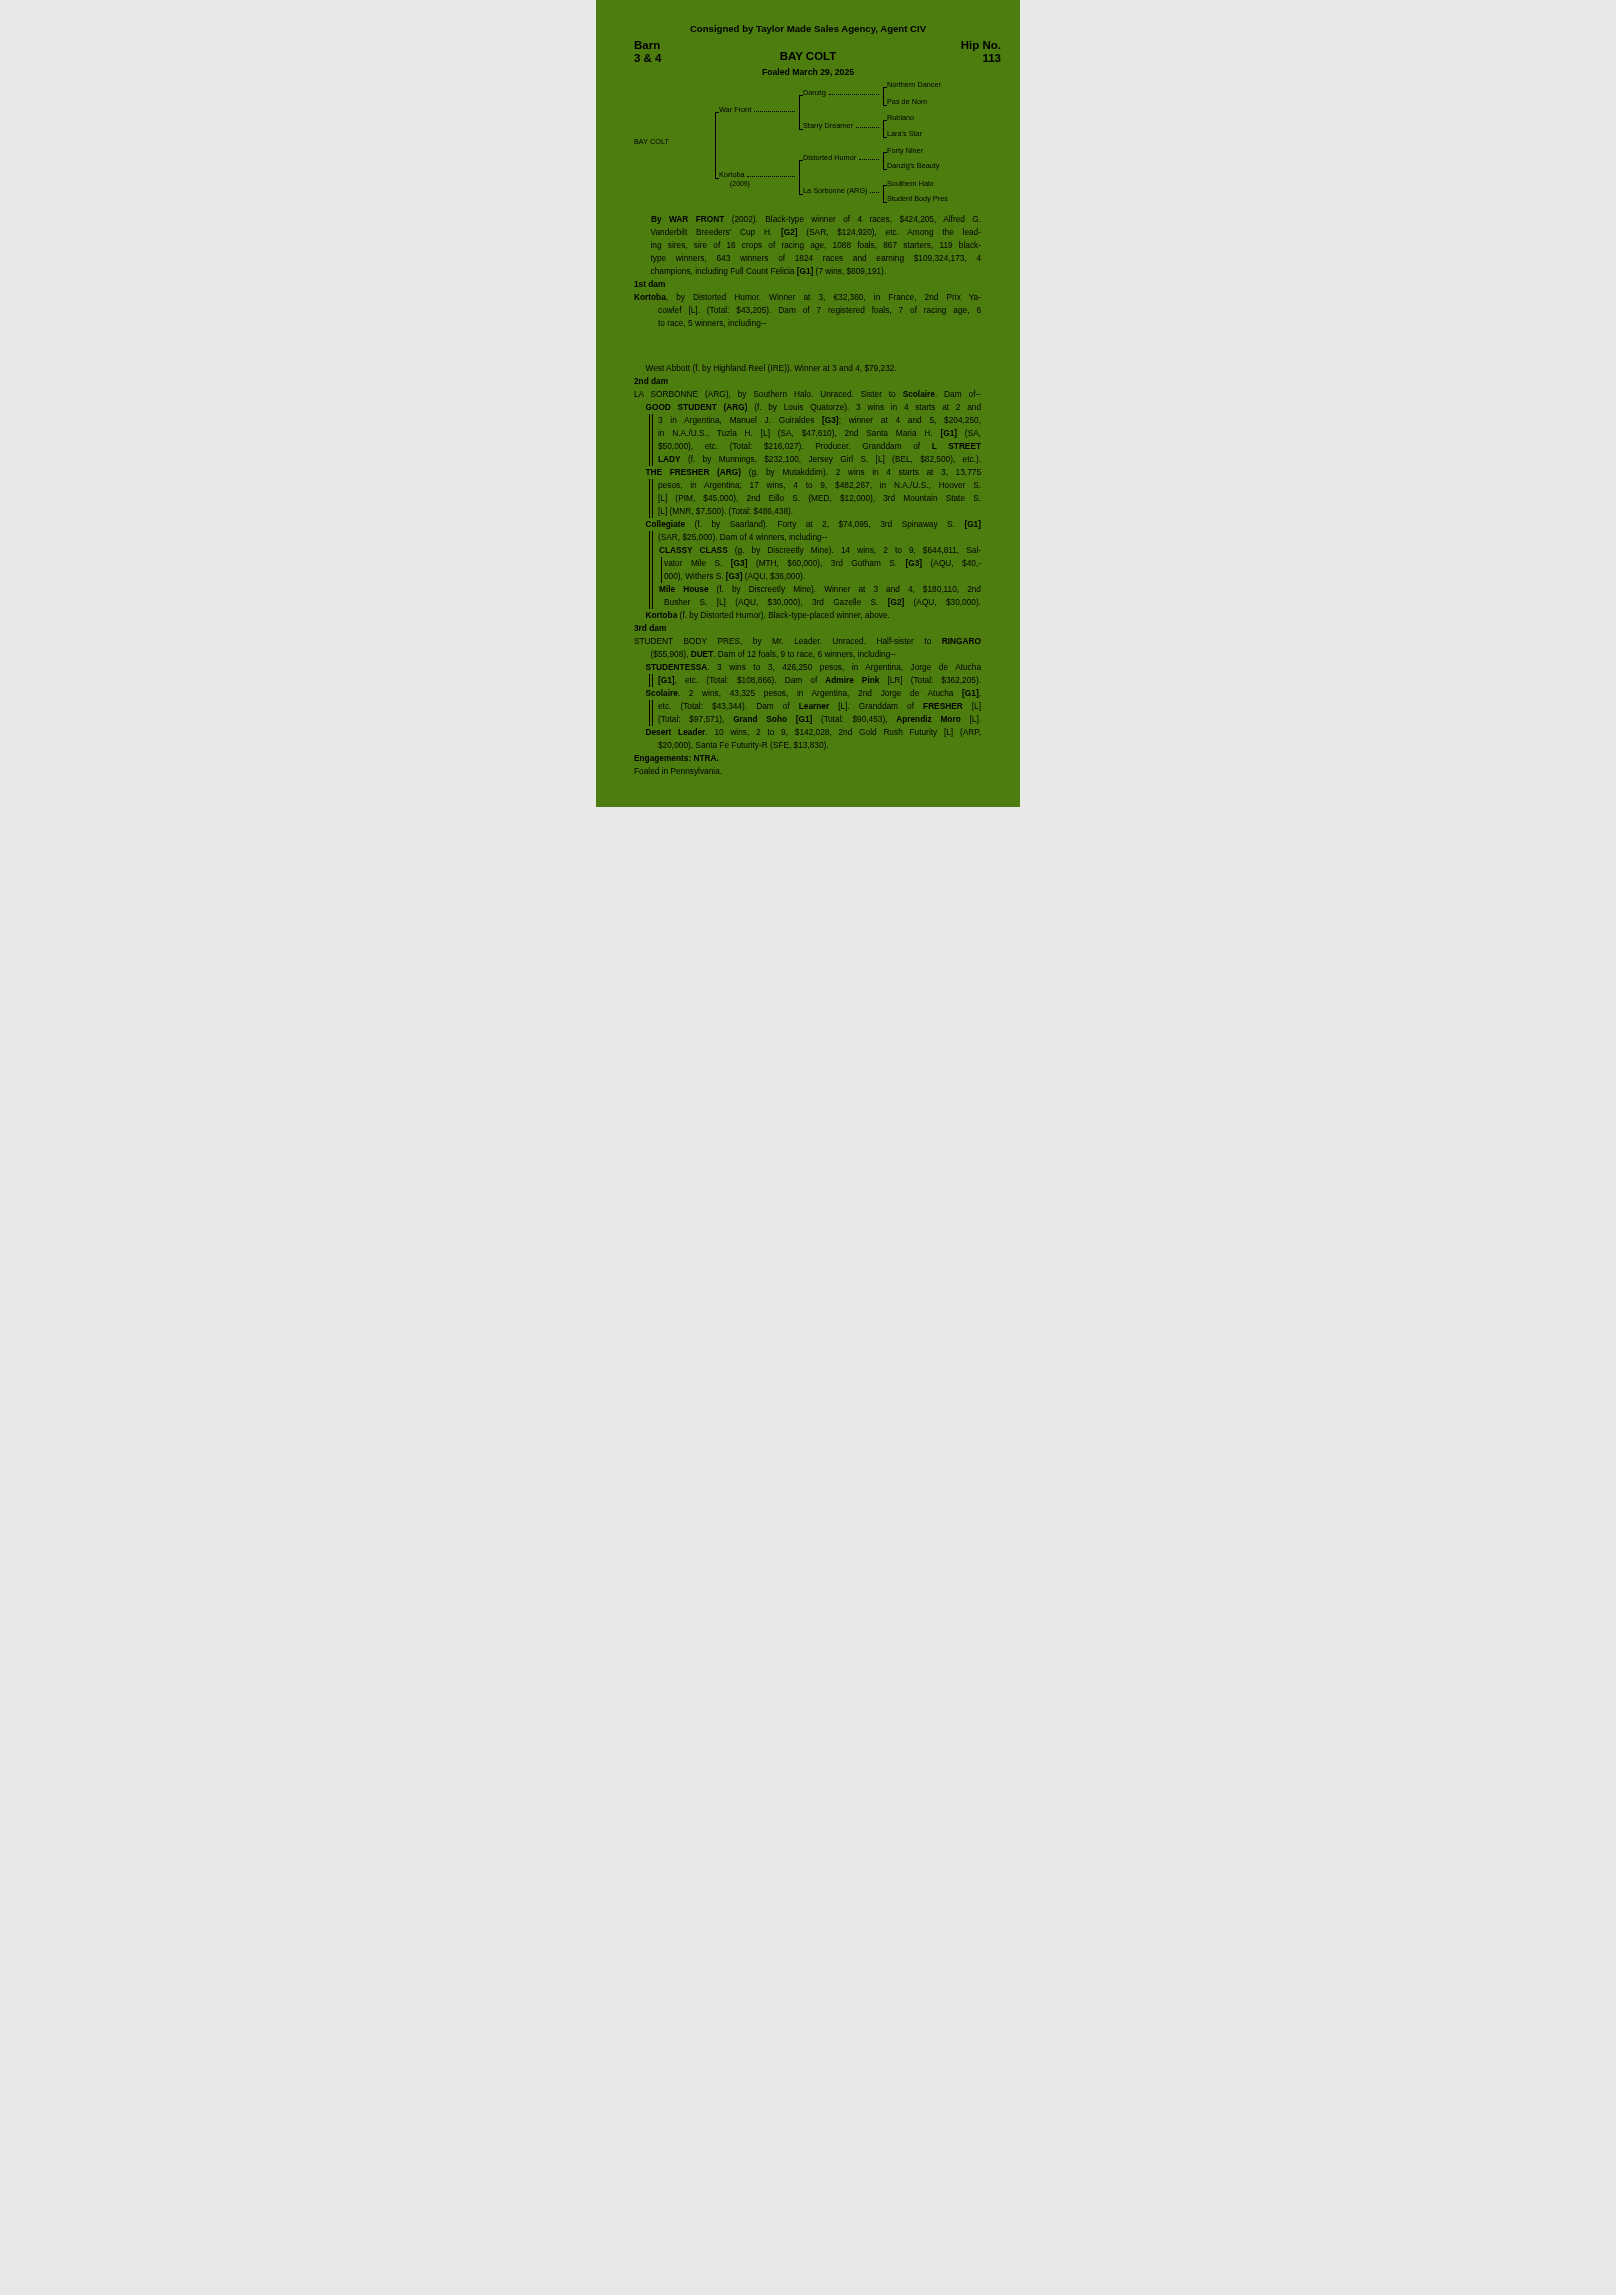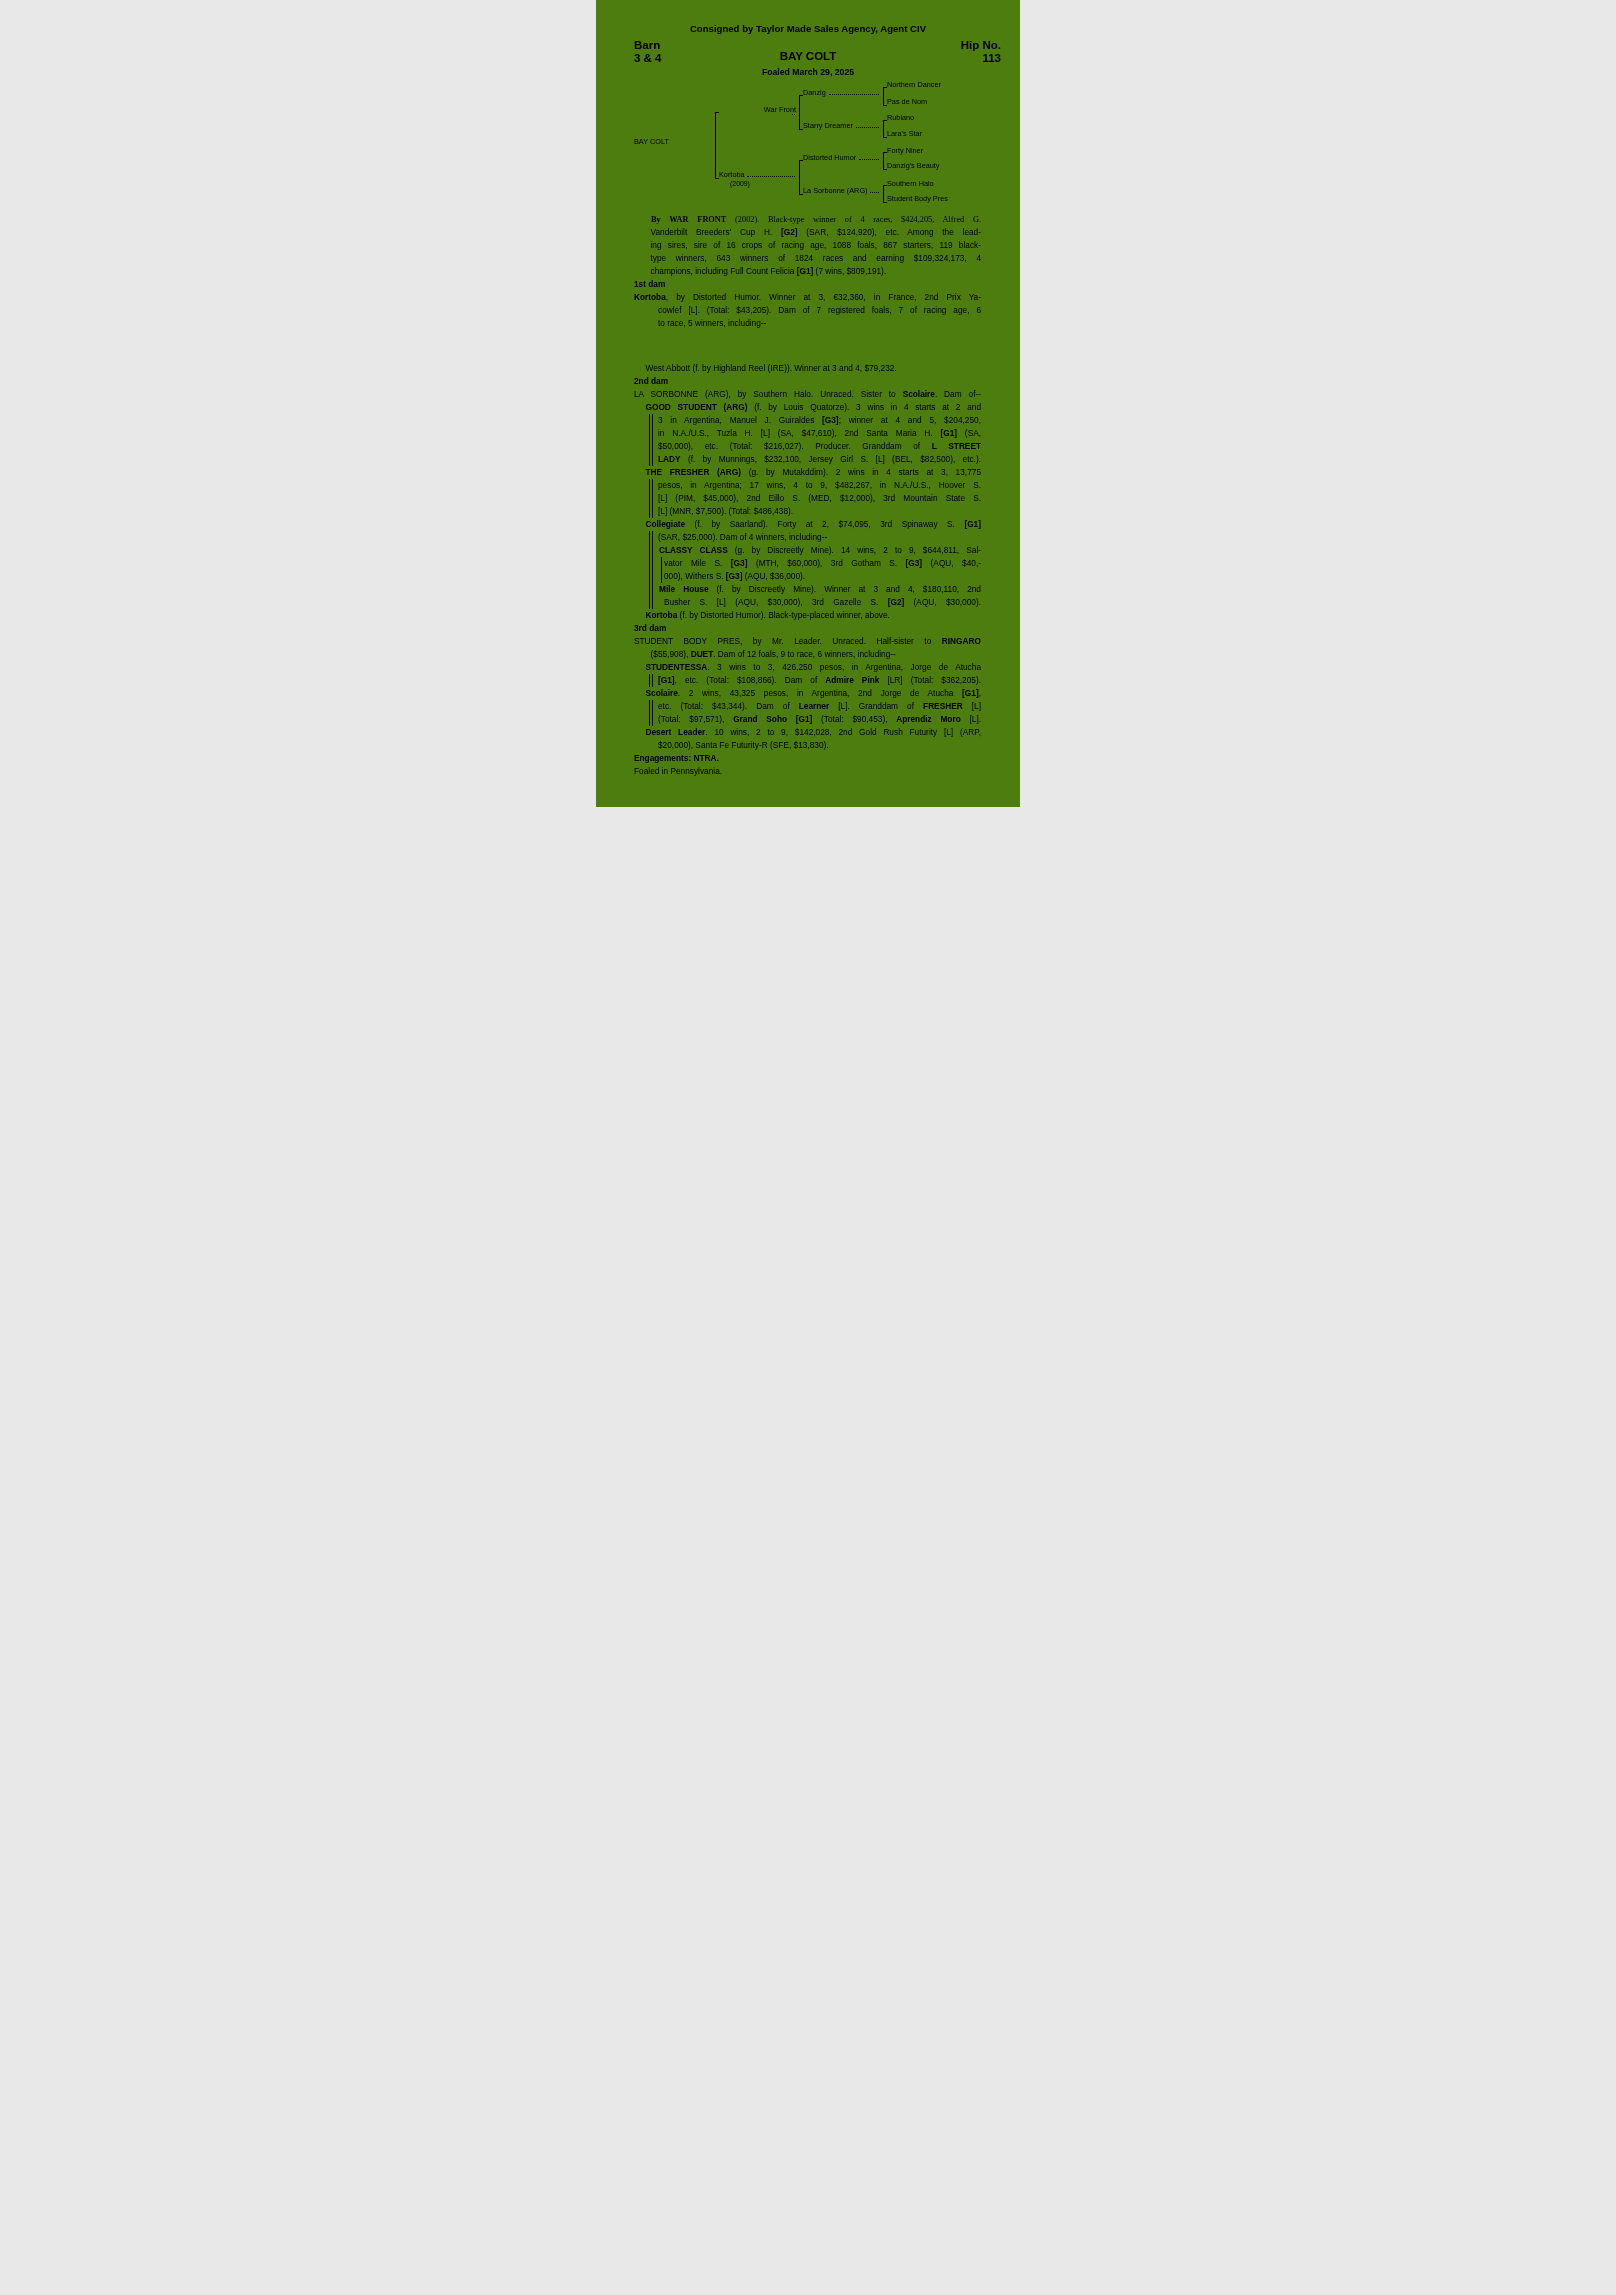--- a/index.html
+++ b/index.html
@@ -54,7 +54,7 @@
       <div class="ped-row" style="left: 38px; top: 137px;">
         <div class="ped-name">BAY COLT</div>
       </div>
-      <div class="ped-row" style="left: 123px; top: 105px; width: 77px; flex-direction: column;">
+      <div class="ped-row" style="left: 123px; top: 105px; width: 77px;">
         <div class="ped-name">War Front</div>
         <div class="ped-leader"></div>
       </div>

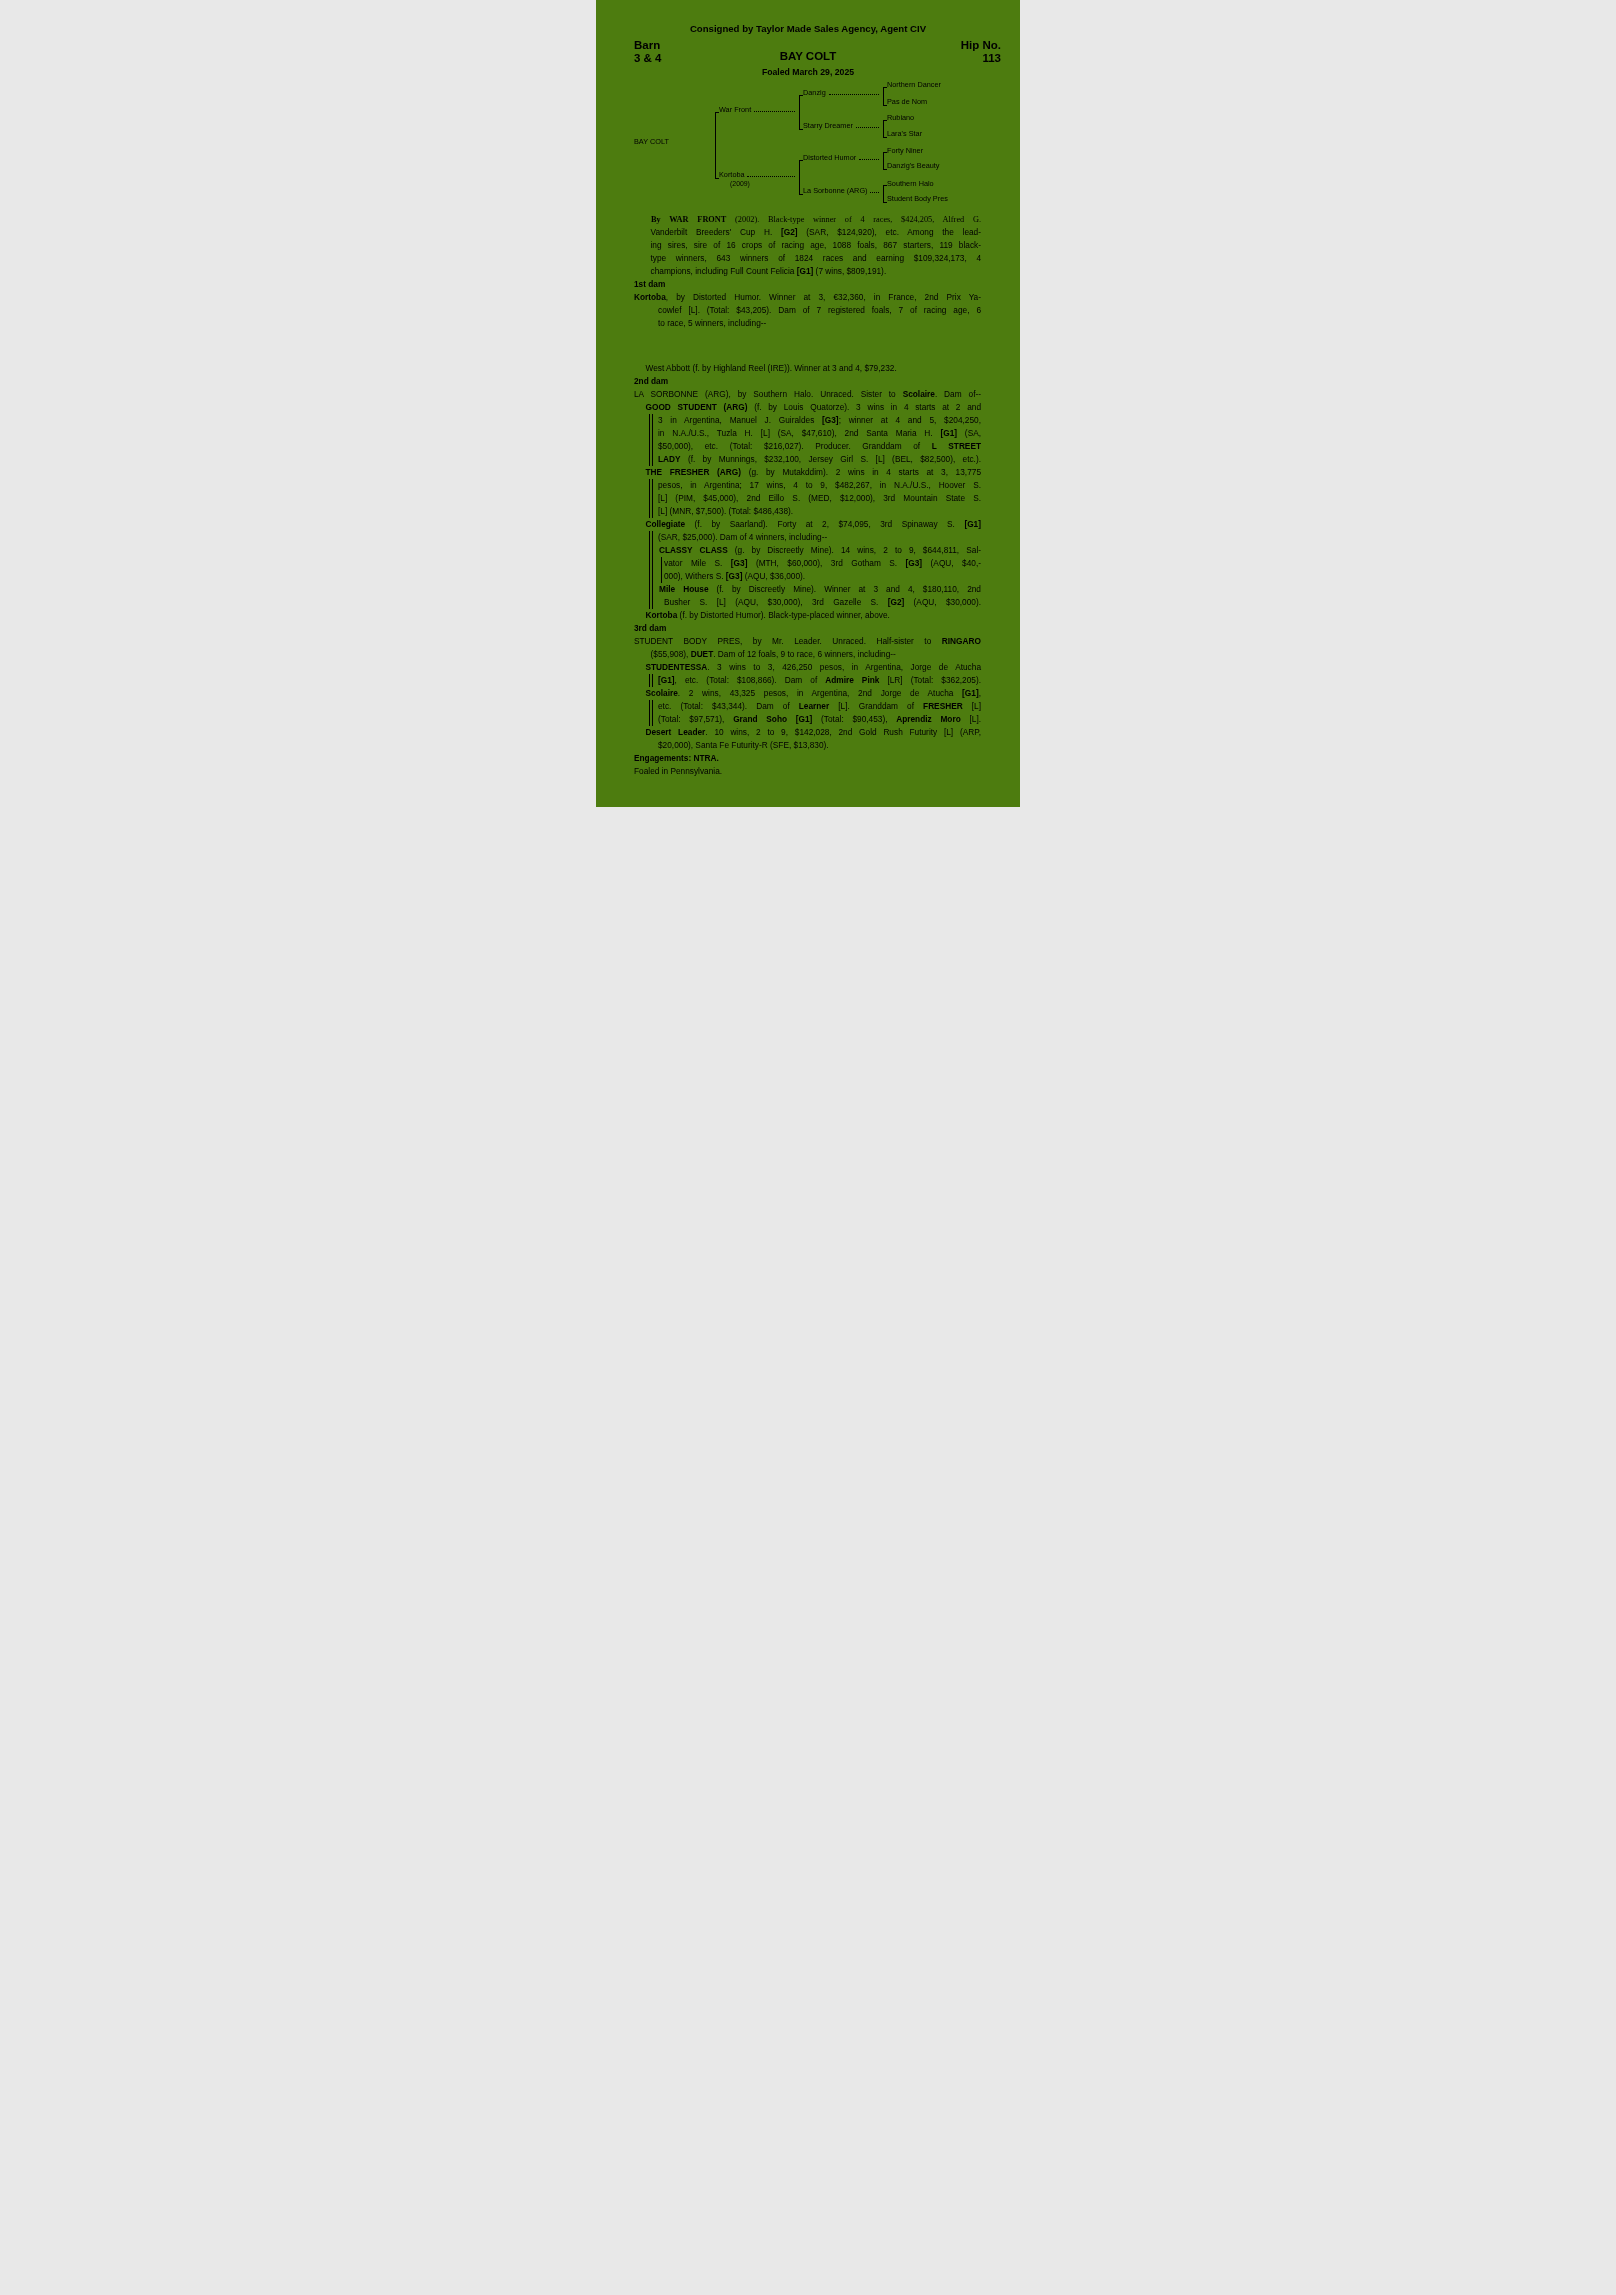--- a/index.html
+++ b/index.html
@@ -113,7 +113,7 @@
     </div>
 
   <div class="bodytxt" id="bodytxt">
-      <div class="bl jst" style="padding-left: 17px; font-family: Liberation Serif, serif;"><b>By WAR FRONT</b><span> (2002). Black-type winner of 4 races, $424,205, Alfred G.</span></div>
+      <div class="bl jst" style="padding-left: 17px;"><b>By WAR FRONT</b><span> (2002). Black-type winner of 4 races, $424,205, Alfred G.</span></div>
       <div class="bl jst" style="padding-left: 16.5px;"><span>Vanderbilt Breeders' Cup H. </span><b>[G2]</b><span> (SAR, $124,920), etc. Among the lead-</span></div>
       <div class="bl jst" style="padding-left: 16.5px;"><span>ing sires, sire of 16 crops of racing age, 1088 foals, 867 starters, 119 black-</span></div>
       <div class="bl jst" style="padding-left: 16.5px;"><span>type winners, 643 winners of 1824 races and earning $109,324,173, 4</span></div>

